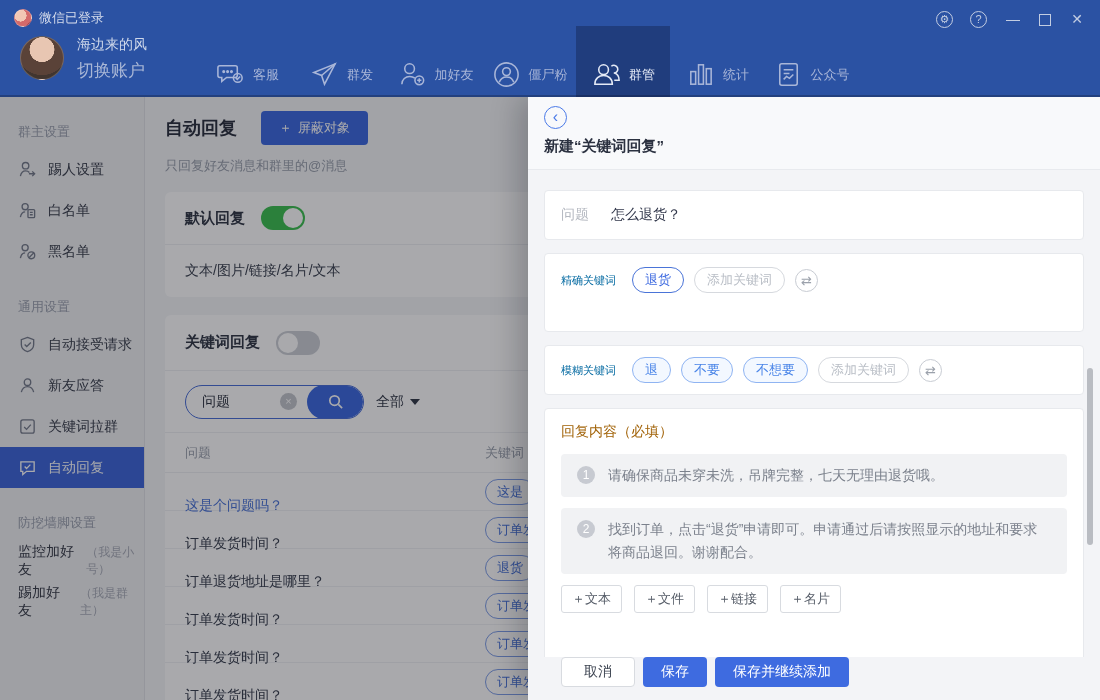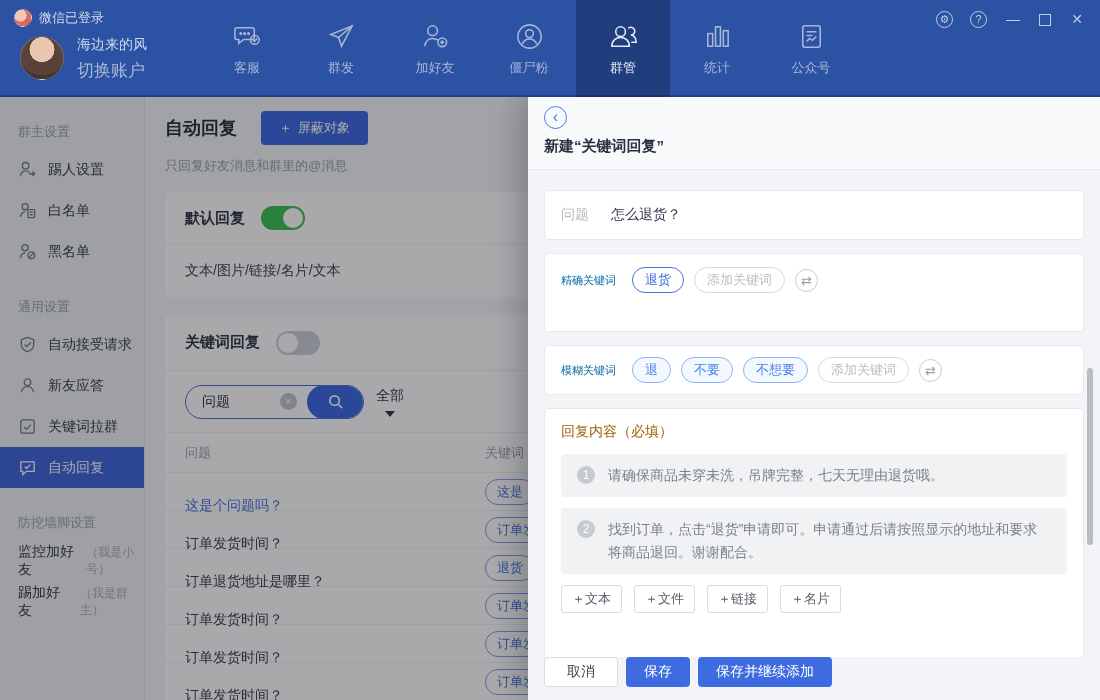--- a/index.html
+++ b/index.html
@@ -17,7 +17,7 @@
   .account-switch { font-size:17px; color:#a9b7d6; cursor:pointer; }
 
   .nav { position:absolute; left:200px; top:0; height:97px; display:flex; }
-  .nav-item { width:94px; height:97px; display:flex; flex-direction:column; align-items:center; justify-content:center; gap:7px; color:#a9b6d8; cursor:pointer; }
+  .nav-item { width:94px; height:97px; display:flex; flex-direction:row; align-items:center; justify-content:center; gap:7px; color:#a9b6d8; cursor:pointer;margin-top:26px; }
   .nav-item.active { background:rgba(5,14,40,.30); color:#e4eaf6; }
   .nav-item svg { width:31px; height:31px; stroke:currentColor; fill:none; stroke-width:1.6; }
   .nav-label { font-size:13px; }

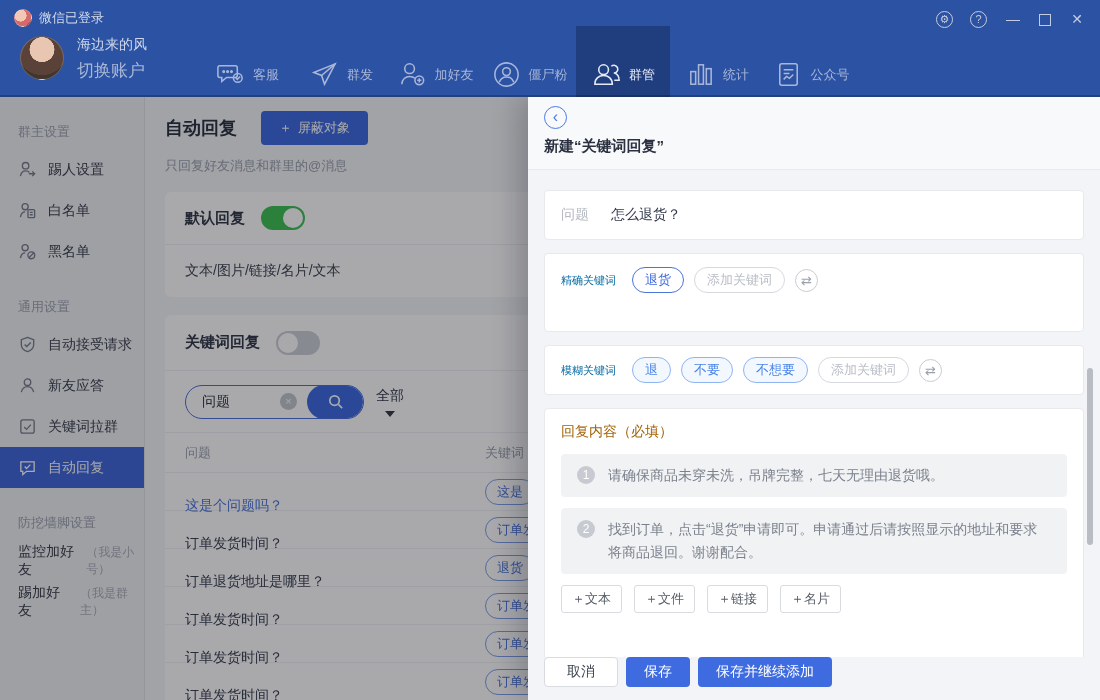--- a/index.html
+++ b/index.html
@@ -68,7 +68,7 @@
   .search-clear { width:17px; height:17px; border-radius:50%; background:#c3c6cc; color:#fff; font-size:11px; line-height:17px; text-align:center; cursor:pointer; flex:none; }
   .search-btn { margin-left:10px; width:56px; height:34px; background:#3e6be0; border:none; border-radius:17px; display:flex; align-items:center; justify-content:center; cursor:pointer; flex:none; }
   .search-btn svg { width:17px; height:17px; stroke:#fff; fill:none; stroke-width:1.8; }
-  .filter { display:flex; align-items:center; gap:6px; font-size:14px; color:#343b49; cursor:pointer;flex-direction:column; }
+  .filter { display:flex; align-items:center; gap:6px; font-size:14px; color:#343b49; cursor:pointer; }
   .caret { width:0; height:0; border-left:5px solid transparent; border-right:5px solid transparent; border-top:6px solid #343b49; }
 
   .t-header { height:40px; display:flex; align-items:center; padding:0 20px; font-size:13px; color:#9aa1ad; border-bottom:1px solid #eef0f3; }

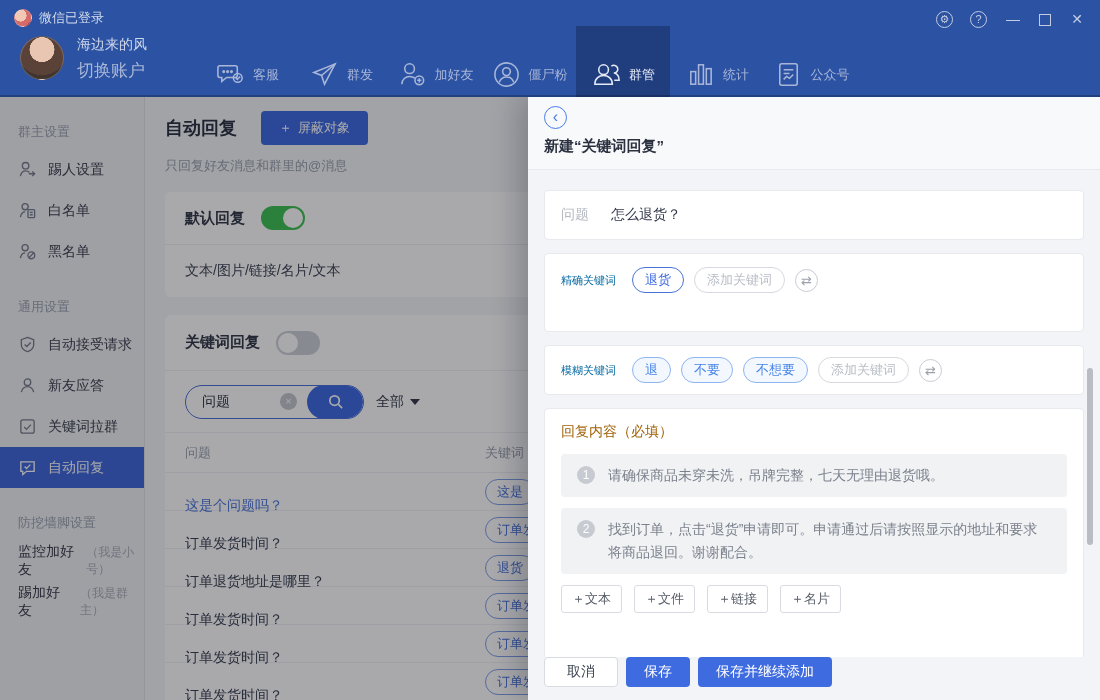--- a/index.html
+++ b/index.html
@@ -106,7 +106,7 @@
   .add-row { display:flex; gap:12px; margin-top:0; }
   .btn-add { border:1px solid #d8dbe0; background:#fff; color:#565d68; font-size:13px; padding:4px 10px; border-radius:3px; cursor:pointer; font-family:inherit; }
 
-  .panel-foot { padding:0 16px 13px; display:flex; gap:8px; }
+  .panel-foot { padding:0 33px 13px; display:flex; gap:8px; }
   .btn { height:30px; border-radius:4px; font-size:14px; cursor:pointer; font-family:inherit; }
   .btn-cancel { background:#fff; border:1px solid #d8dbe0; color:#3c4350; width:74px; }
   .btn-primary { background:#3e6be0; border:none; color:#fff; padding:0 18px; }

